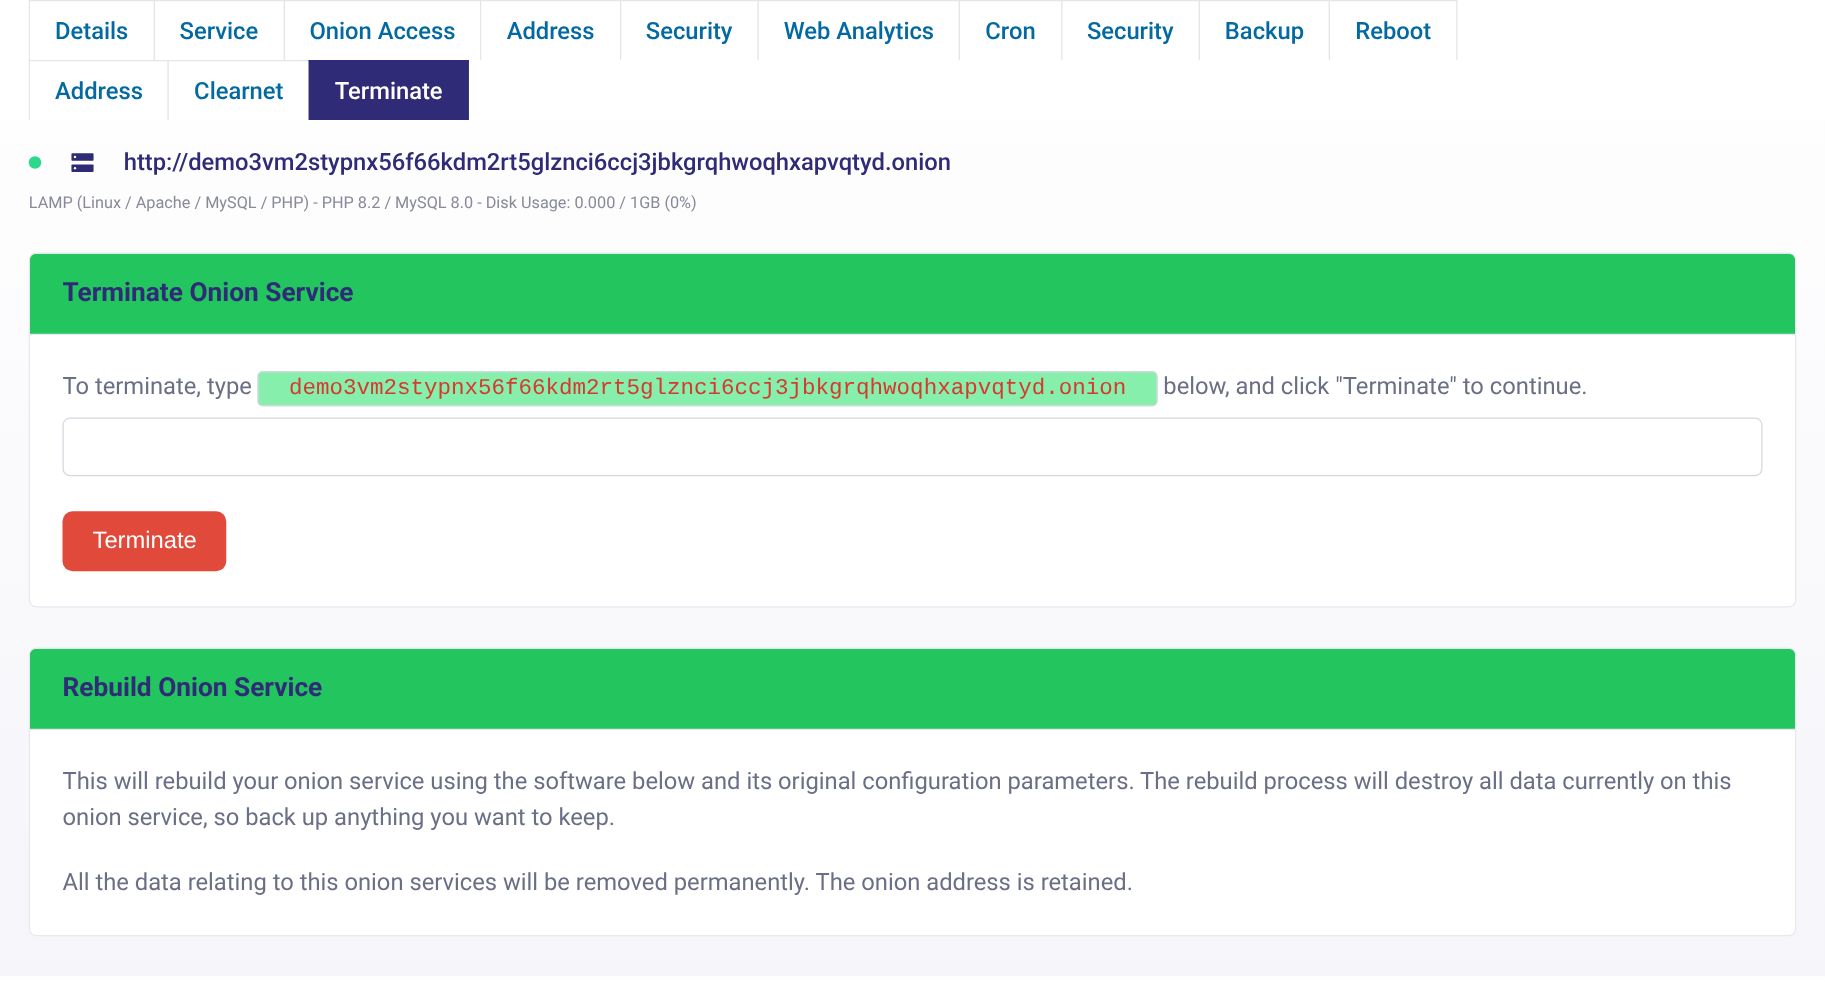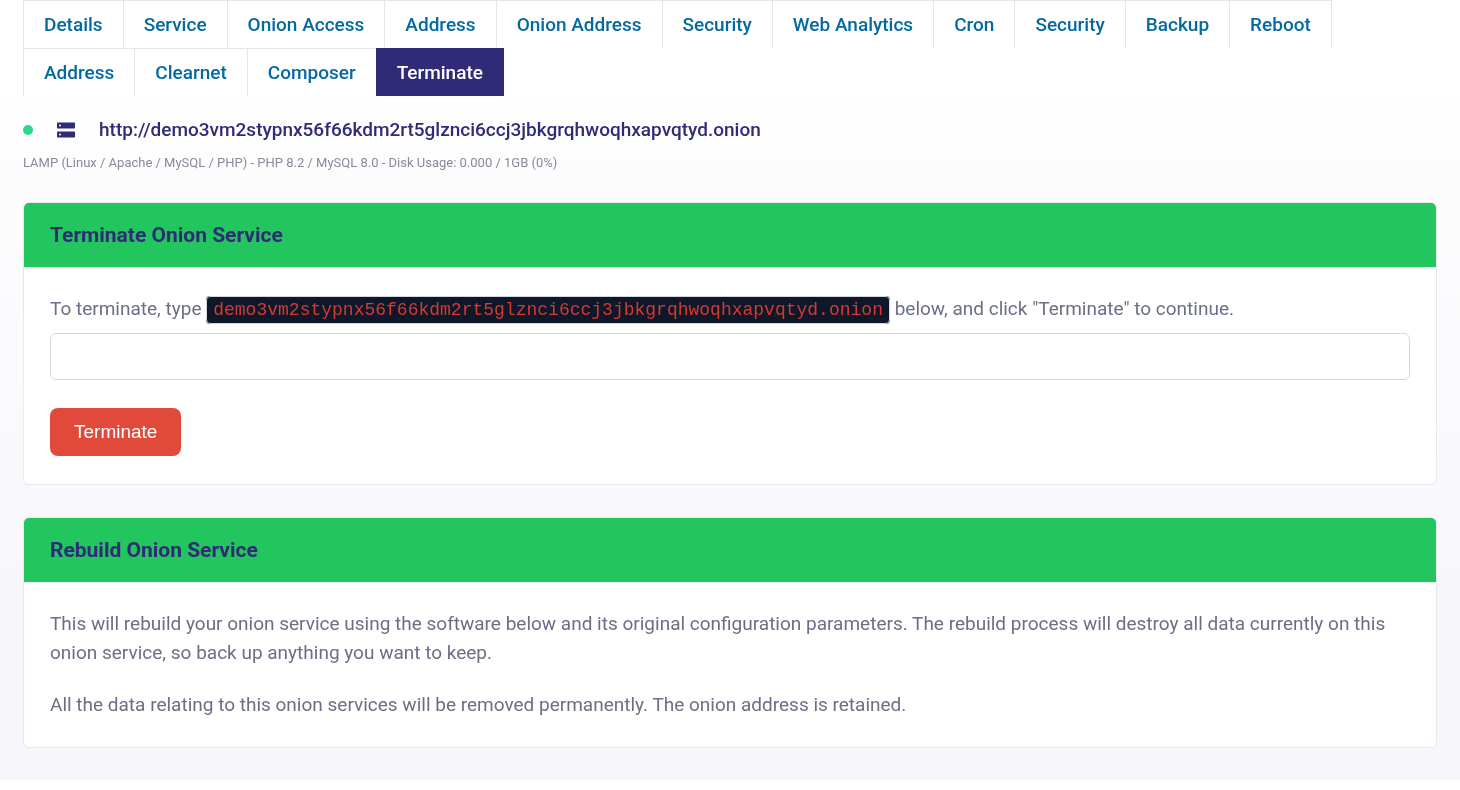--- a/index.html
+++ b/index.html
@@ -141,7 +141,6 @@
   <div class="tab">Service</div>
   <div class="tab">Onion Access</div>
   <div class="tab">Address</div>
-  <div class="tab">Onion Address</div>
   <div class="tab">Security</div>
   <div class="tab">Web Analytics</div>
   <div class="tab">Cron</div>

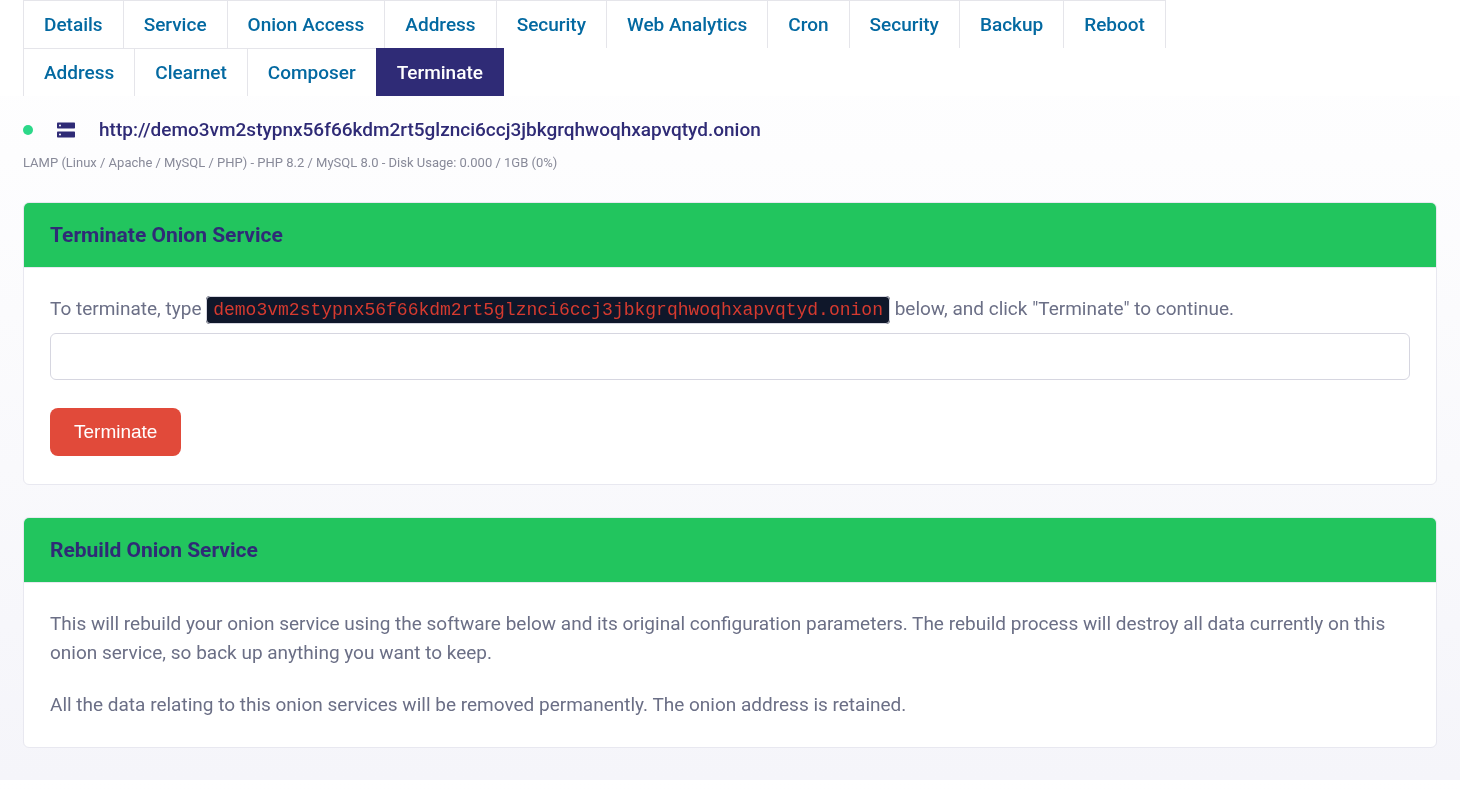--- a/index.html
+++ b/index.html
@@ -151,7 +151,6 @@
 <div class="tabs tabs-row2">
   <div class="tab">Address</div>
   <div class="tab">Clearnet</div>
-  <div class="tab">Composer</div>
   <div class="tab active">Terminate</div>
 </div>
 

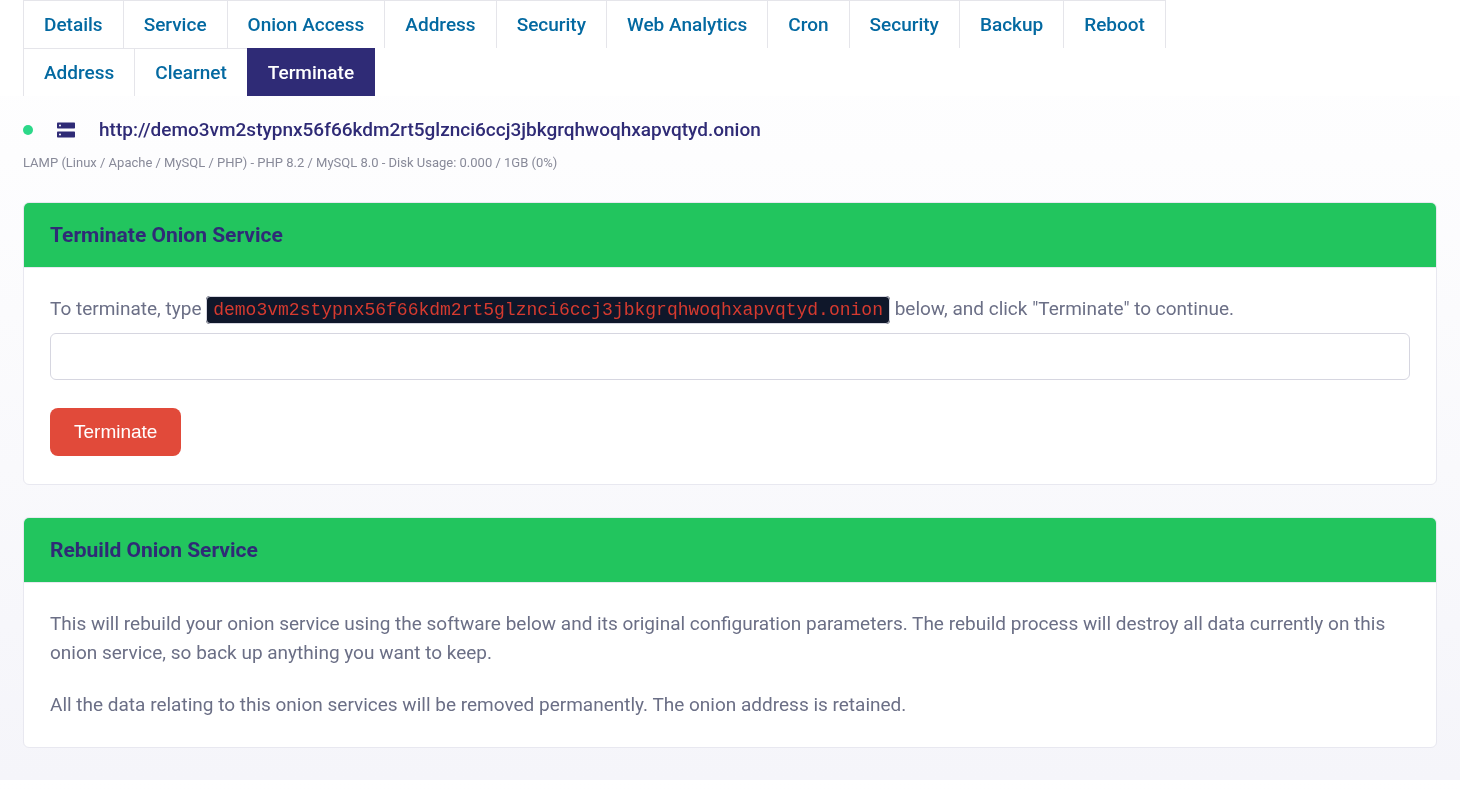--- a/index.html
+++ b/index.html
@@ -108,8 +108,8 @@
       color: #d63a2f;
       border: 1px solid #d6d6e0;
       border-radius: 4px;
-      padding: 3px 6px;
-      background: #0f172a;
+      padding: 3px 24px;
+      background: #86efac;
       display: inline;
     }
     .text-input {

